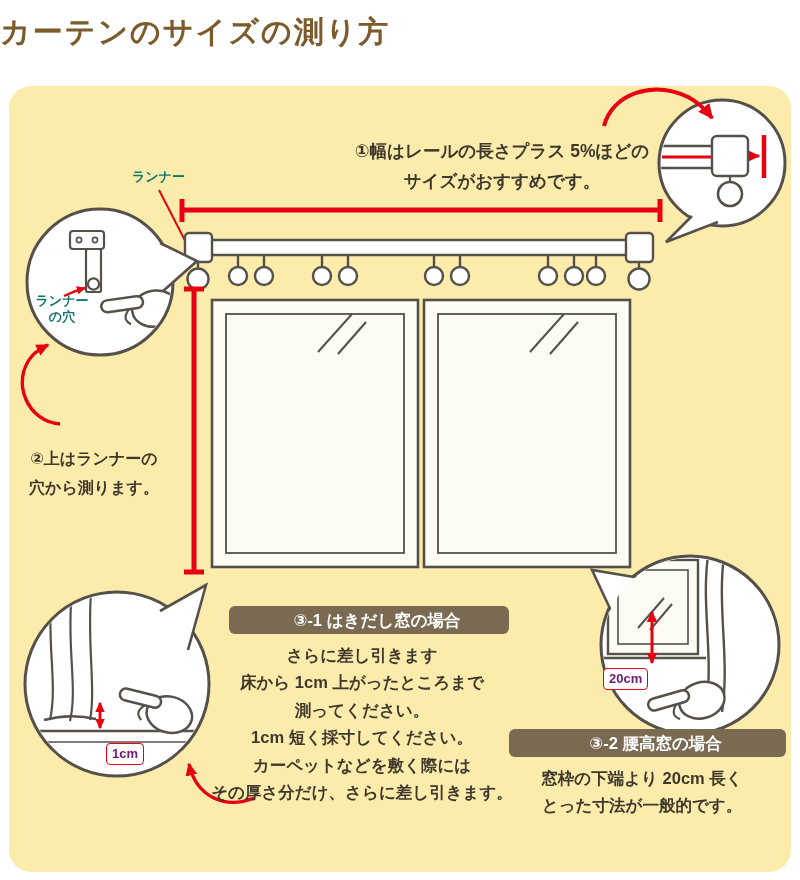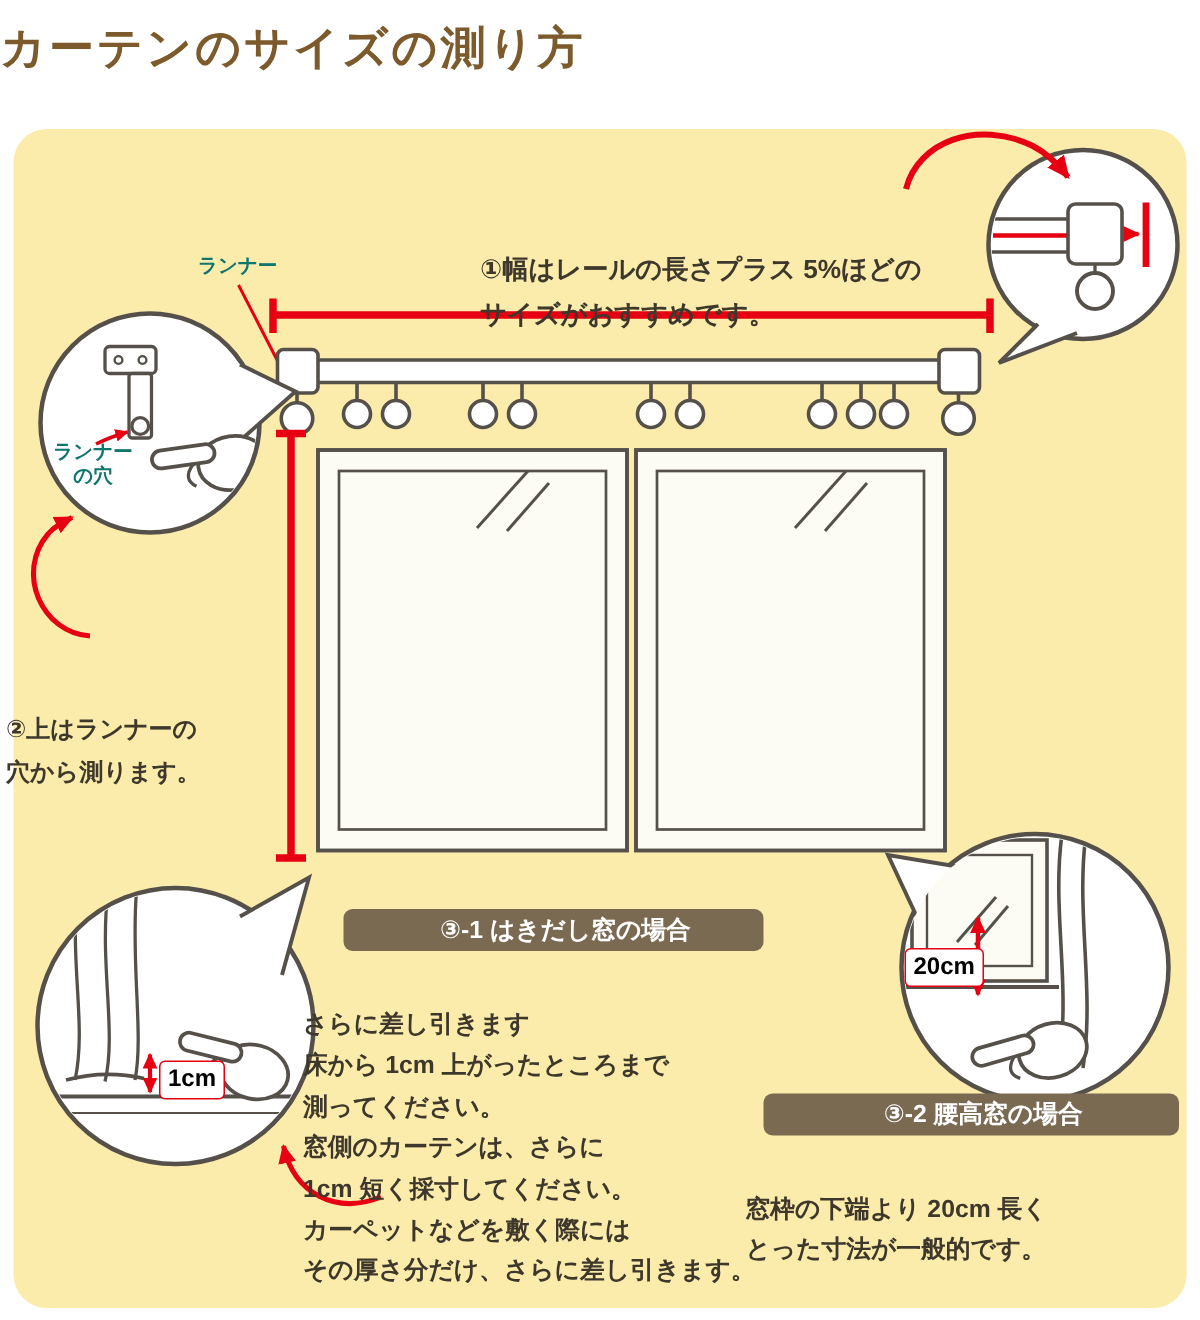--- a/index.html
+++ b/index.html
@@ -10,7 +10,7 @@
   svg.canvas { position:absolute; left:0; top:0; z-index:1; }
   .title { position:absolute; left:0; top:12px; width:800px; margin:0; text-align:left;
            font-size:30px; font-weight:bold; color:#7c5a2b; letter-spacing:2px; z-index:2; }
-  .txt { position:absolute; z-index:2; color:#3e382c; font-weight:bold; text-align:left;margin-top:28px; }
+  .txt { position:absolute; z-index:2; color:#3e382c; font-weight:bold; text-align:center; }
   .step1 { left:320px; top:136px; width:364px; font-size:17.5px; line-height:30px; }
   .step2 { left:4px;  top:444px; width:180px; font-size:16px; line-height:29px; }
   .sec1  { left:202px; top:642px; width:320px; font-size:16.5px; line-height:27.4px; }

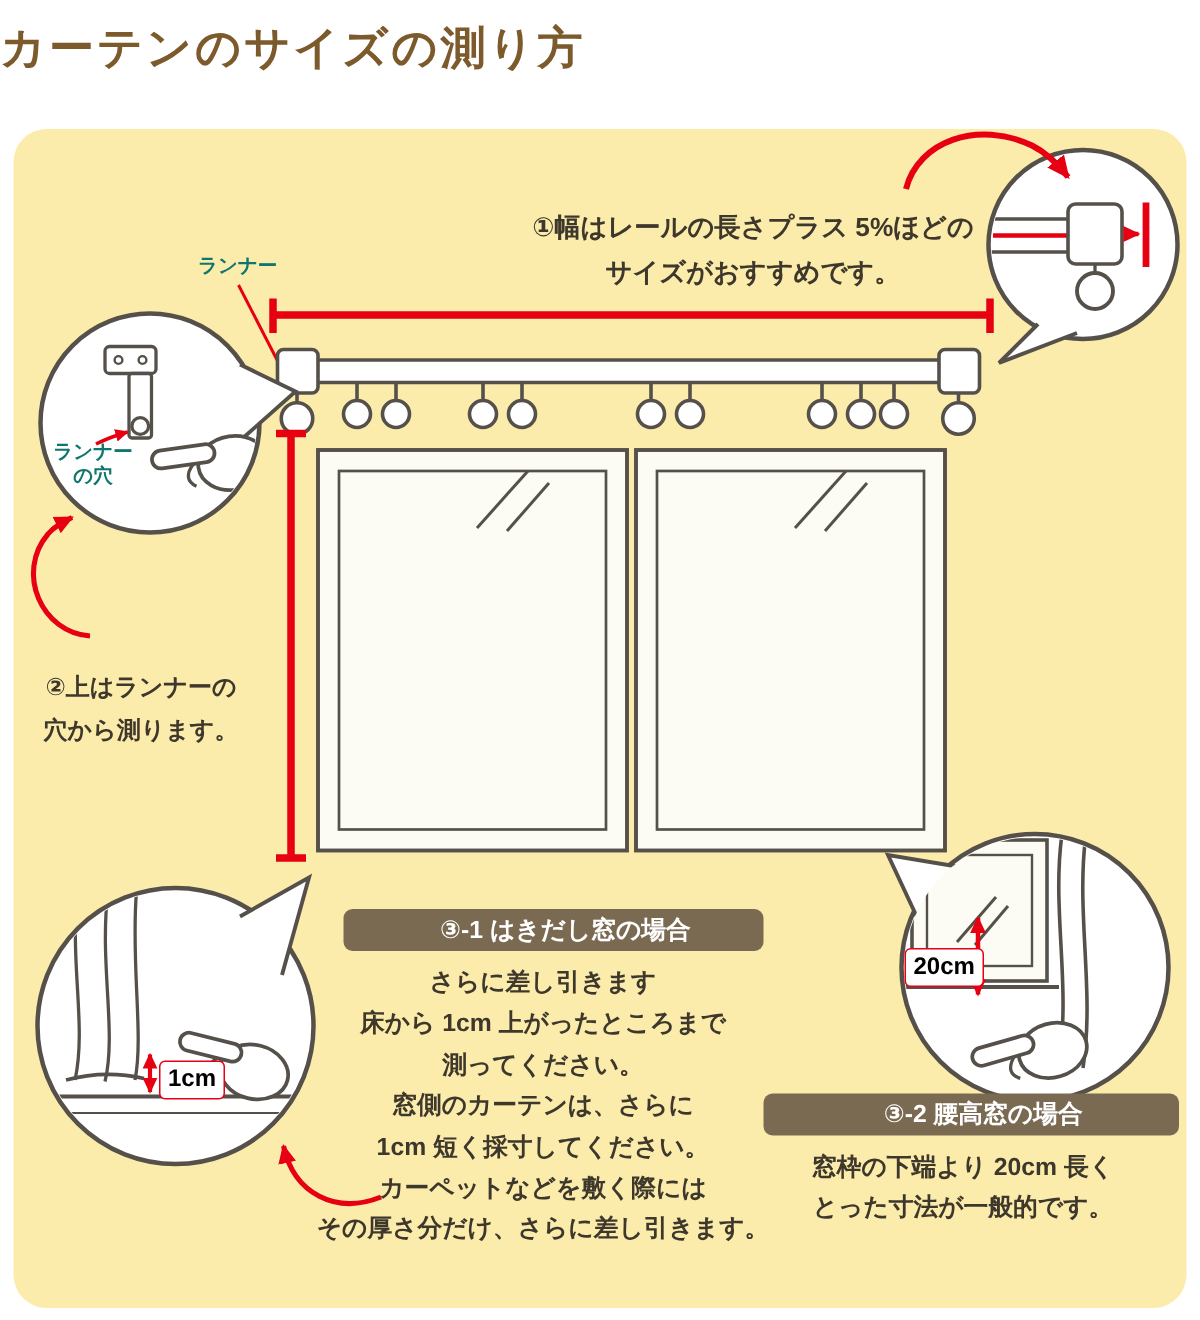--- a/index.html
+++ b/index.html
@@ -22,8 +22,8 @@
                 font-size:16.5px; text-align:center; height:28px; line-height:28px; border-radius:6px;padding-left:16px; }
   .h1pos { left:229px; top:606px; width:264px; }
   .h2pos { left:509px; top:729px; width:261px; }
-  .pill { position:absolute; z-index:2; background:#ffffff; color:#000000; font-weight:bold;
-          font-size:16px; line-height:1.25; padding:2px 5px; border:1.5px solid #e60012; border-radius:4px; }
+  .pill { position:absolute; z-index:2; background:#ffffff; color:#701a75; font-weight:bold;
+          font-size:13px; line-height:1.25; padding:2px 5px; border:1.5px solid #e60012; border-radius:4px;margin-top:36px; }
   .pos1cm  { left:106px; top:707px; }
   .pos20cm { left:603px; top:632px; }
 </style>

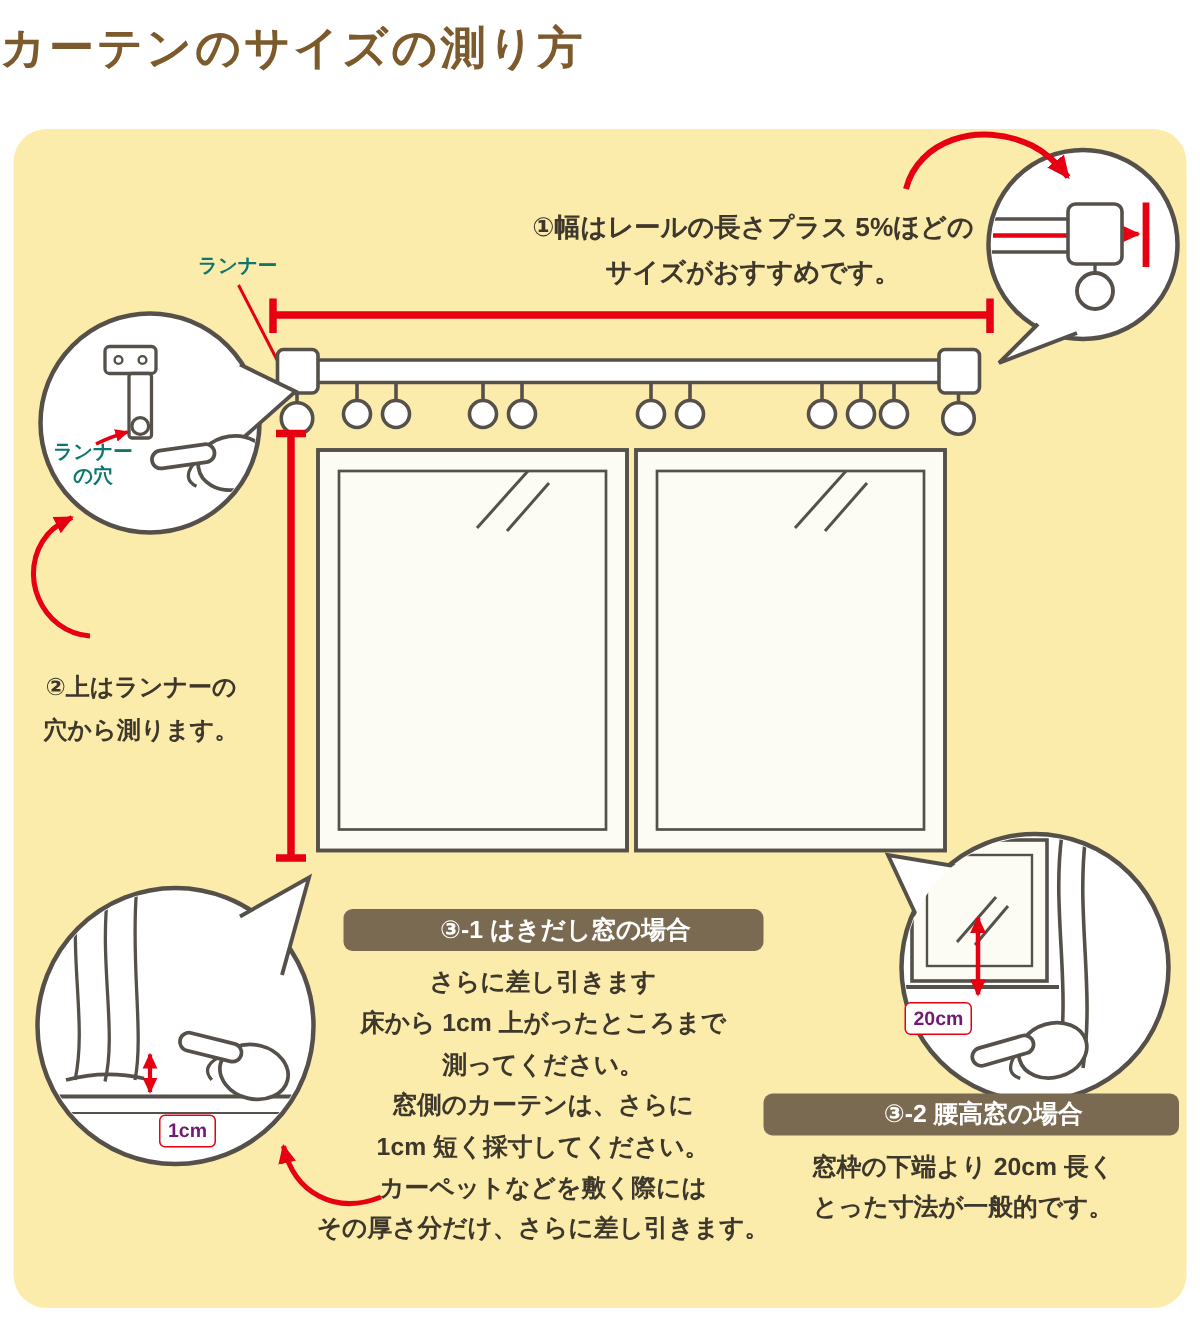--- a/index.html
+++ b/index.html
@@ -208,7 +208,6 @@
     <div>さらに差し引きます</div>
     <div>床から 1cm 上がったところまで</div>
     <div>測ってください。</div>
-    <div>窓側のカーテンは、さらに</div>
     <div>1cm 短く採寸してください。</div>
     <div>カーペットなどを敷く際には</div>
     <div>その厚さ分だけ、さらに差し引きます。</div>

